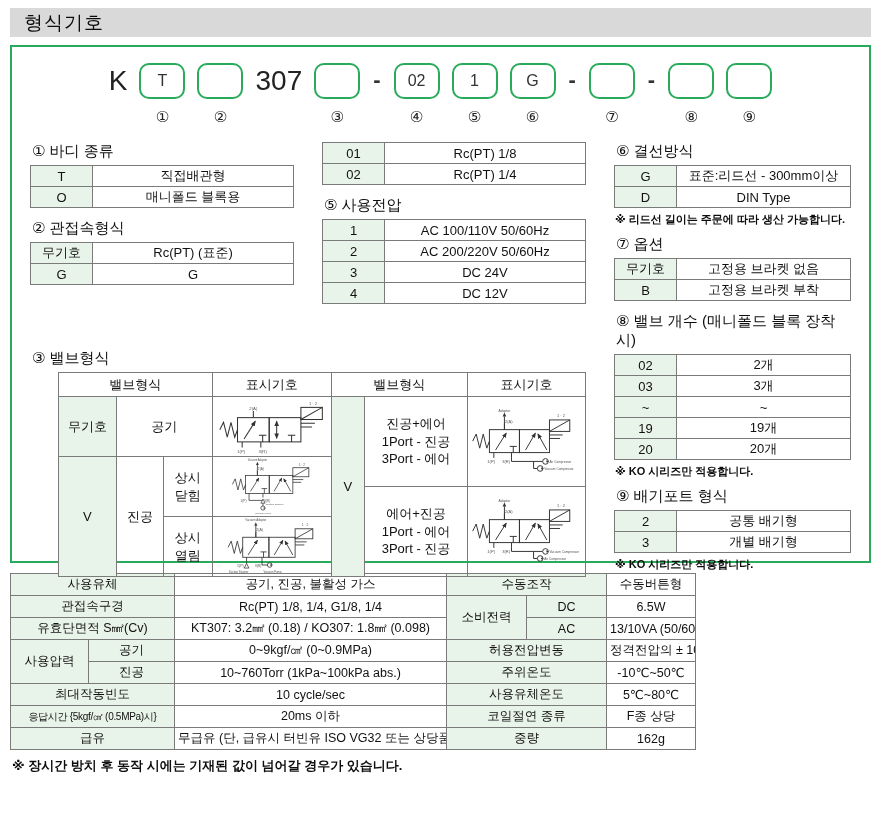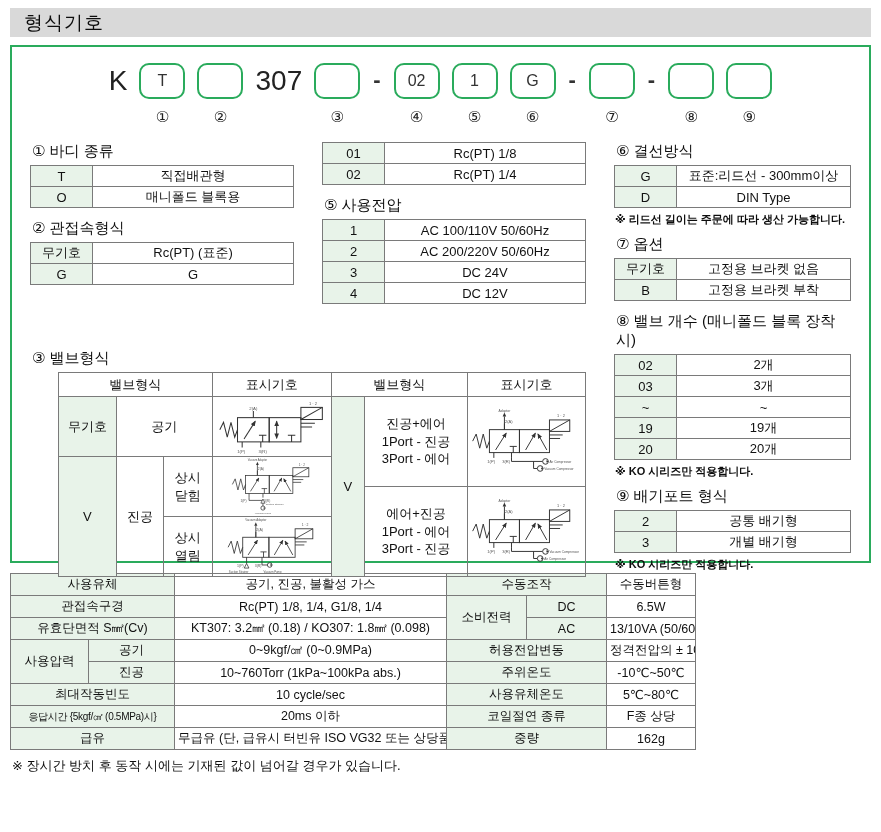--- a/index.html
+++ b/index.html
@@ -70,7 +70,7 @@
   }
   table.spec td.k{background:var(--cellgreen);}
   table.spec td.tight{font-size:10px;letter-spacing:-0.3px;}
-  .footnote{font-size:13px;font-weight:normal;margin:7px 0 0 2px;color:#0d0d0d;}
+  .footnote{font-size:13px;font-weight:bold;margin:7px 0 0 2px;color:#0d0d0d;}
 </style>
 </head>
 <body>

